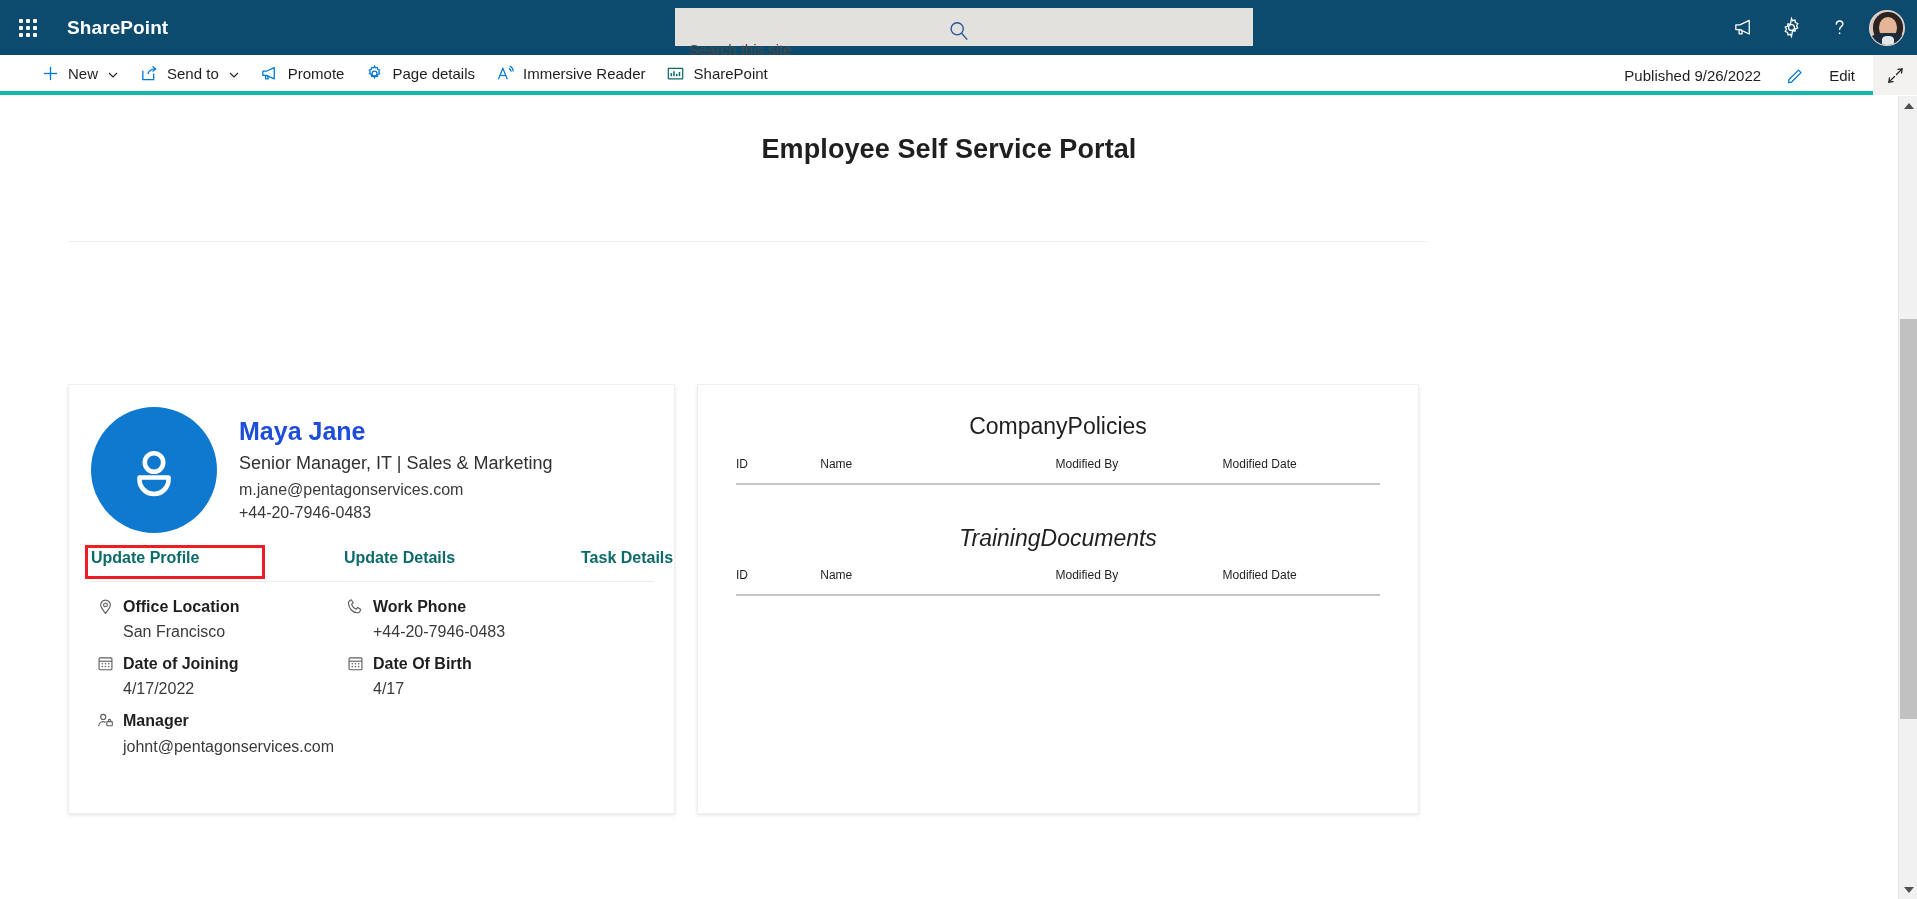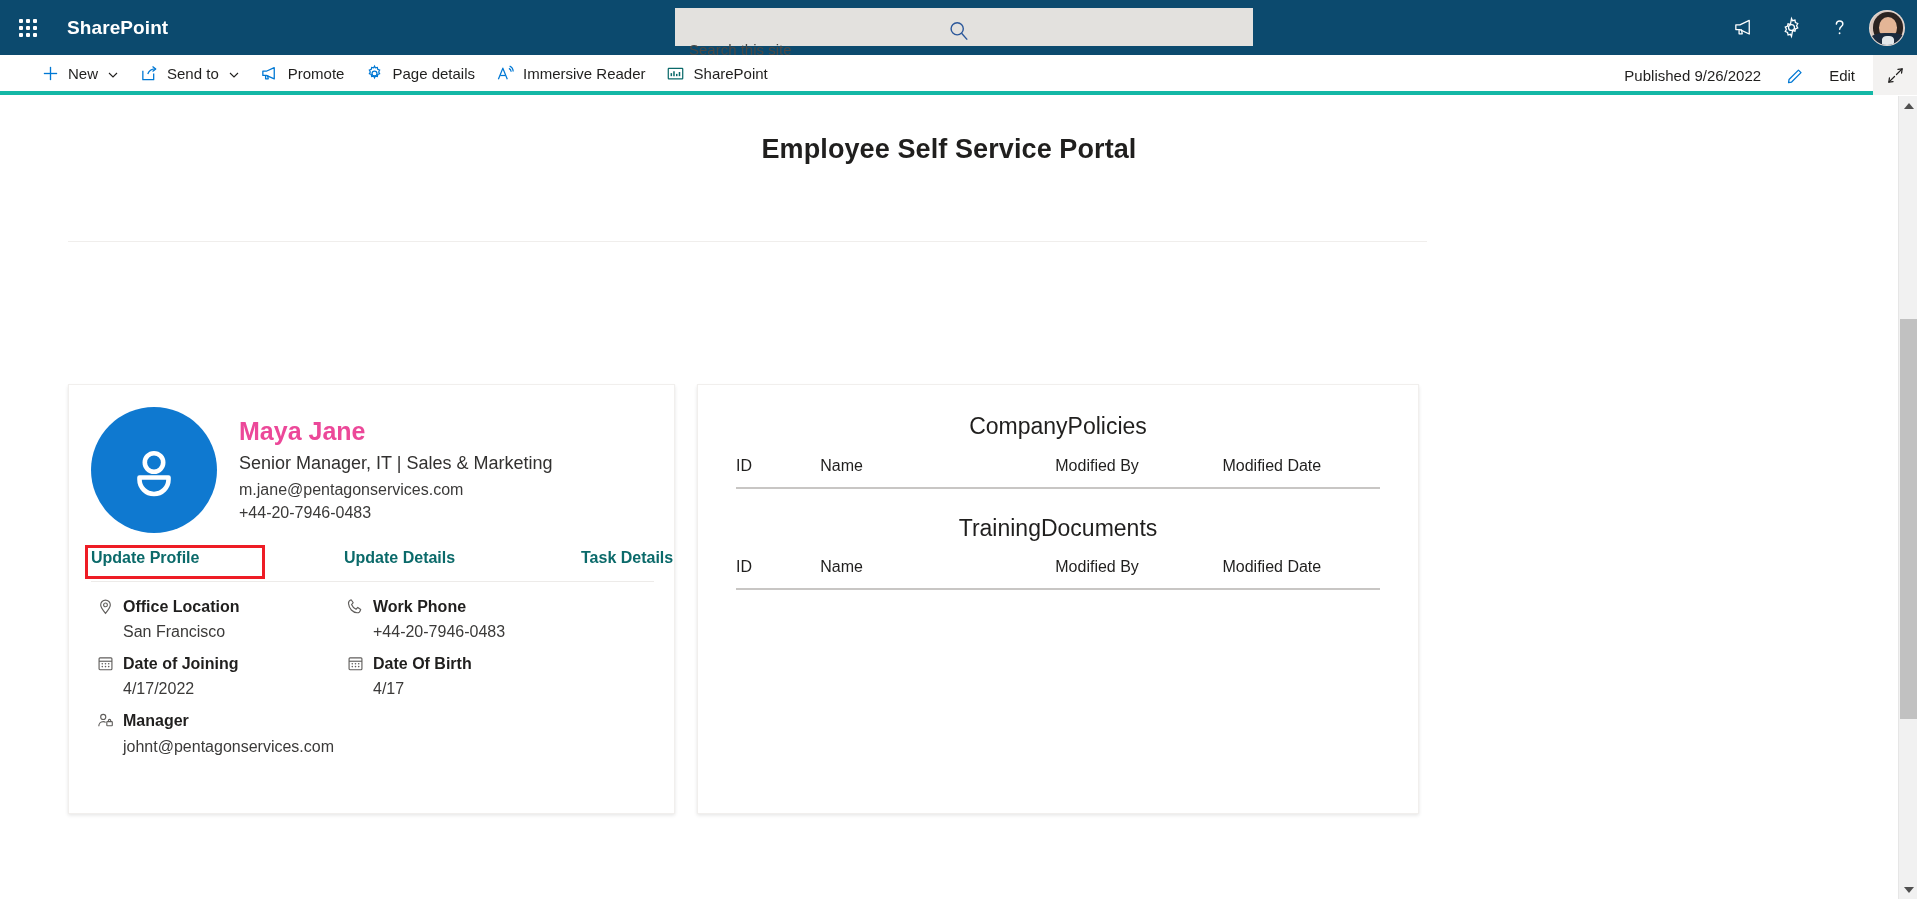--- a/index.html
+++ b/index.html
@@ -159,7 +159,7 @@
   }
   .pmeta { margin-left: 22px; padding-top: 10px; min-width: 0; }
   .pname {
-    font-size: 25px; font-weight: 600; color: #ec4899;
+    font-size: 25px; font-weight: 600; color: #1d4ed8;
     margin: 0 0 6px 0; line-height: 1.15;
   }
   .ptitle { font-size: 18px; color: #323130; margin: 0 0 6px 0; line-height: 1.25; }

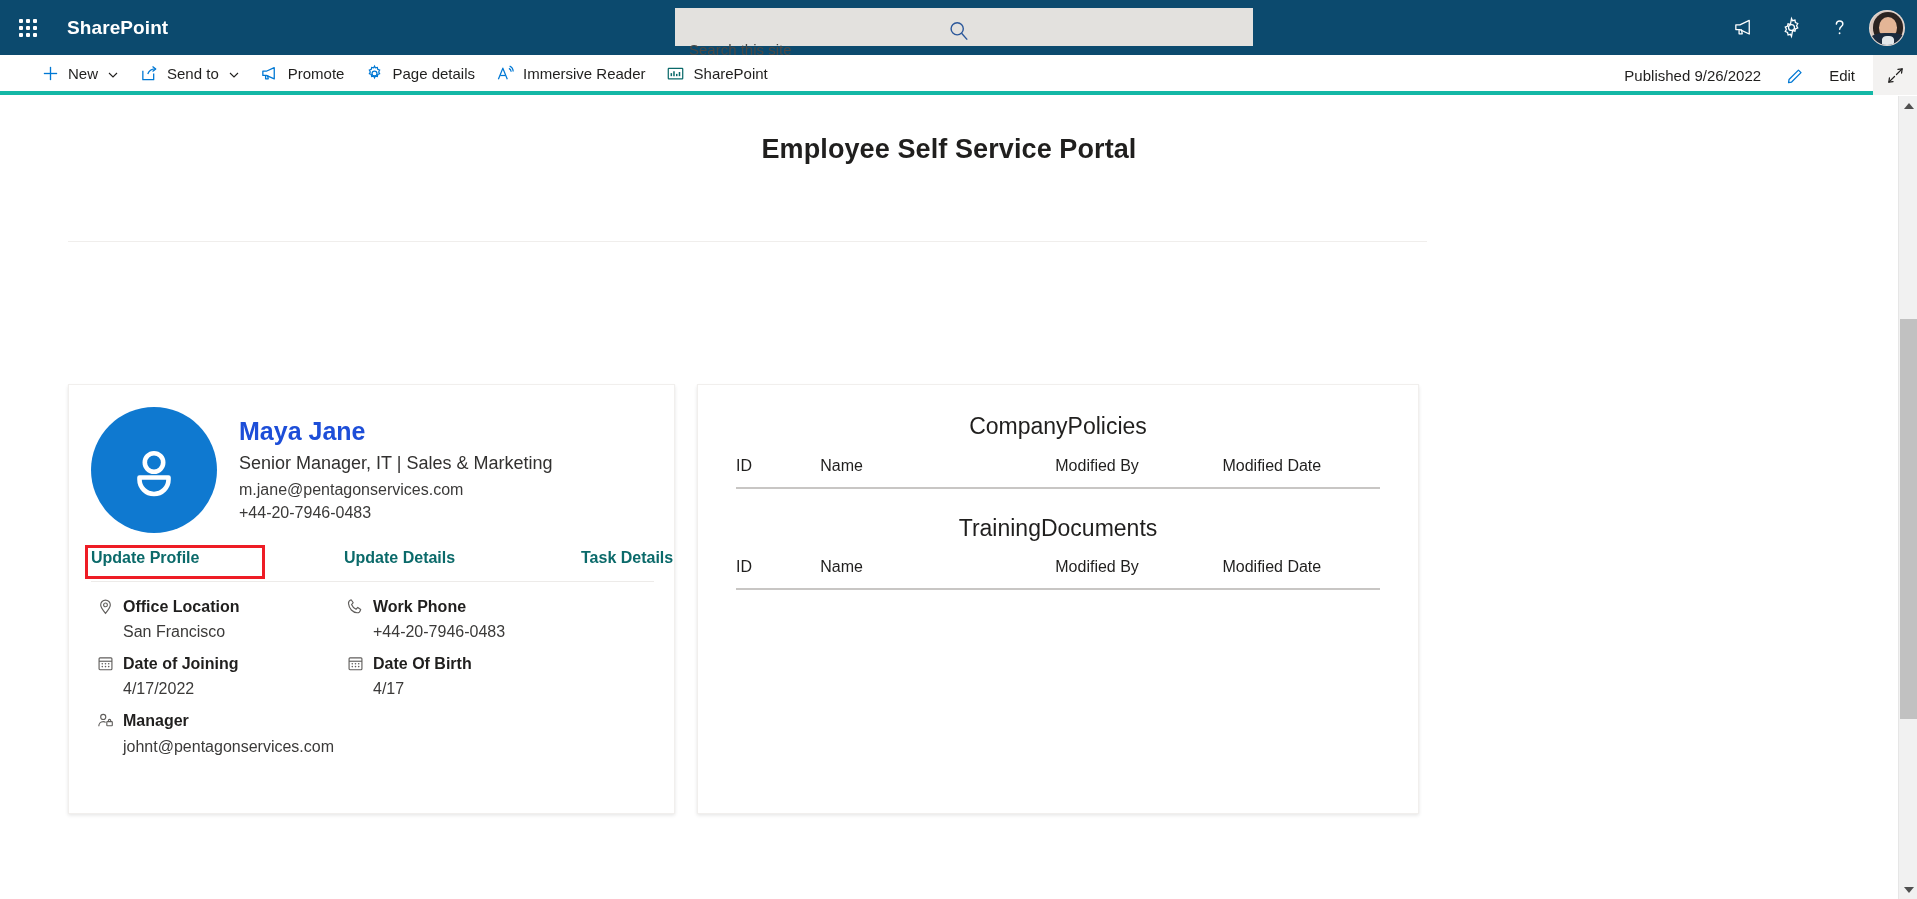--- a/index.html
+++ b/index.html
@@ -217,7 +217,7 @@
   .lt-2 { padding-top: 26px; }
   .ltable { width: 100%; border-collapse: collapse; margin-top: 16px; }
   .ltable th {
-    font-size: 16px; font-weight: 400; color: #201f1e;
+    font-size: 12px; font-weight: 400; color: #201f1e;
     text-align: left; padding: 0 0 12px 0;
     border-bottom: 2px solid #c8c6c4;
   }

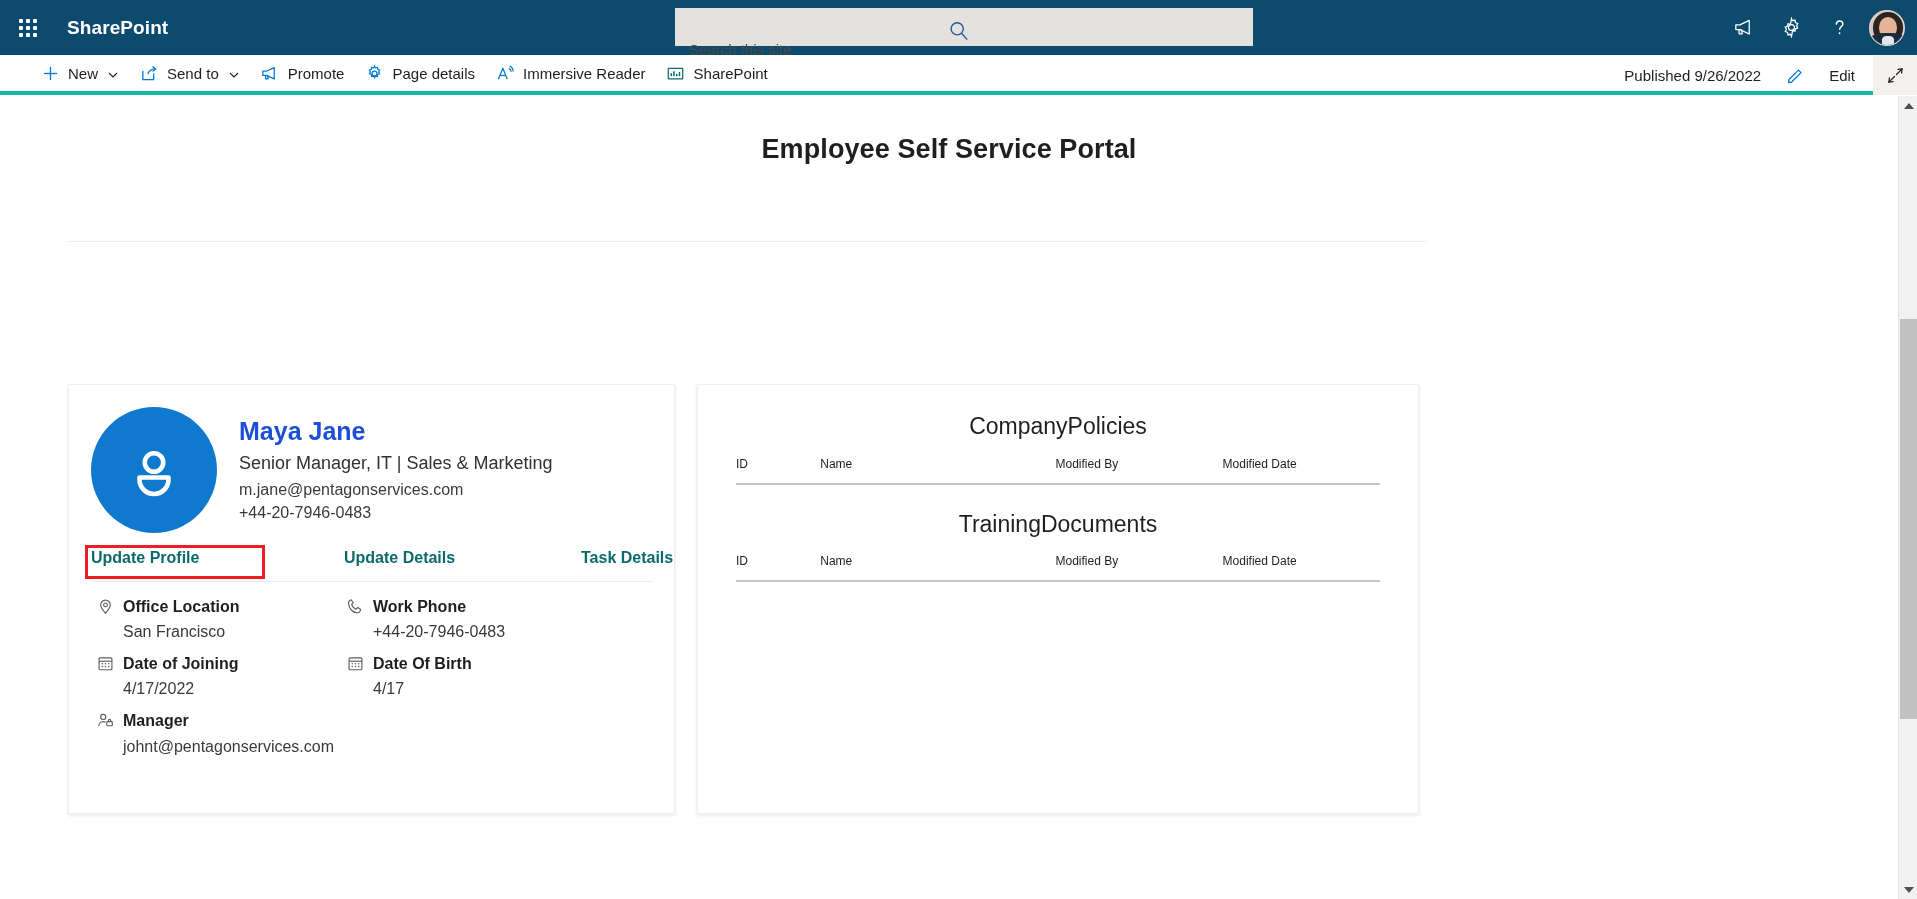--- a/index.html
+++ b/index.html
@@ -214,7 +214,7 @@
     margin: 0; line-height: 1.2;
   }
   .lt-1 { padding-top: 28px; }
-  .lt-2 { padding-top: 26px; }
+  .lt-2 { padding-top: 40px; font-style: italic; }
   .ltable { width: 100%; border-collapse: collapse; margin-top: 16px; }
   .ltable th {
     font-size: 12px; font-weight: 400; color: #201f1e;

